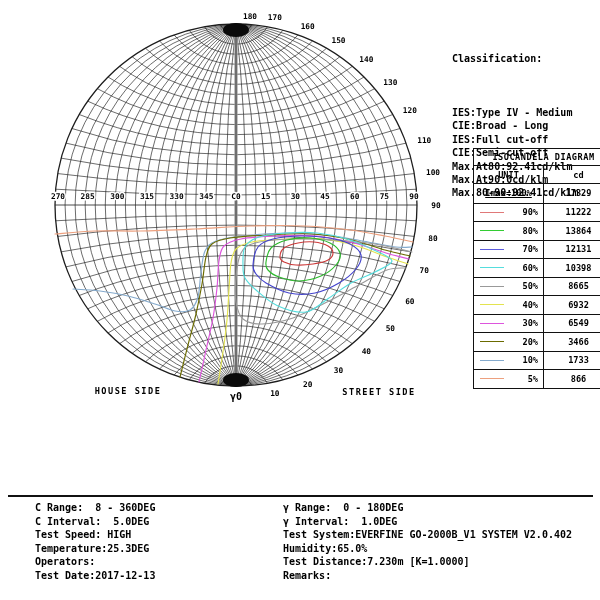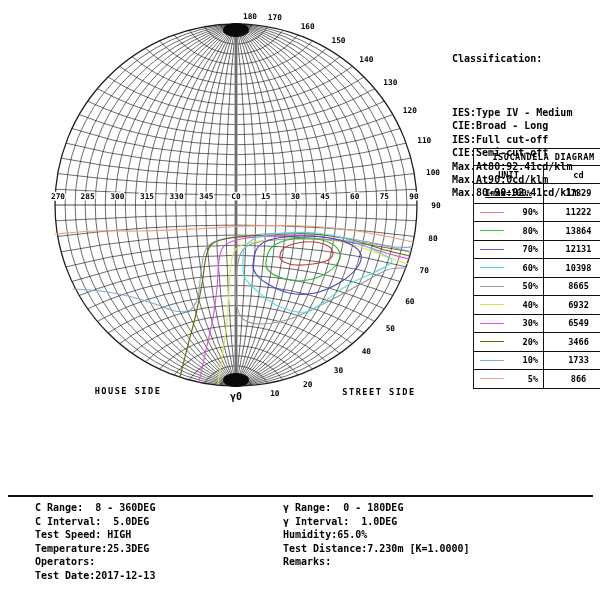--- a/index.html
+++ b/index.html
@@ -275,7 +275,7 @@
 
   <div class="footer-rule"></div>
   <div class="footer-col footer-left" id="footer-left"><div>C Range:  8 - 360DEG</div><div>C Interval:  5.0DEG</div><div>Test Speed: HIGH</div><div>Temperature:25.3DEG</div><div>Operators:</div><div>Test Date:2017-12-13</div></div>
-  <div class="footer-col footer-right" id="footer-right"><div>γ Range:  0 - 180DEG</div><div>γ Interval:  1.0DEG</div><div>Humidity:65.0%</div><div>Test Distance:7.230m [K=1.0000]</div><div>Remarks:</div></div>
+  <div class="footer-col footer-right" id="footer-right"><div>γ Range:  0 - 180DEG</div><div>γ Interval:  1.0DEG</div><div>Test System:EVERFINE GO-2000B_V1 SYSTEM V2.0.402</div><div>Humidity:65.0%</div><div>Test Distance:7.230m [K=1.0000]</div><div>Remarks:</div></div>
 
 </div>
 

